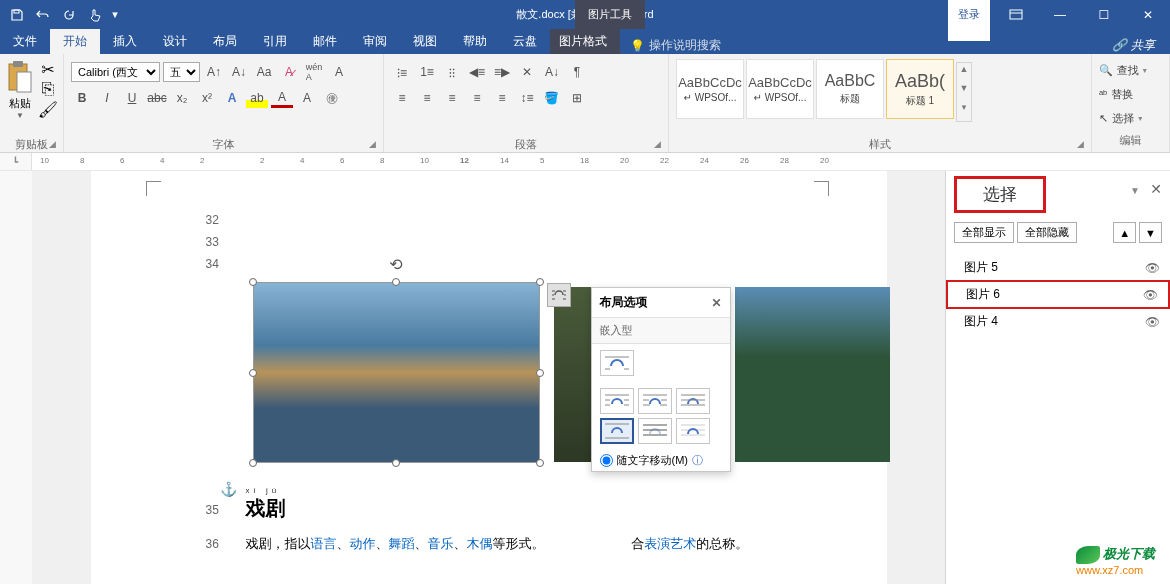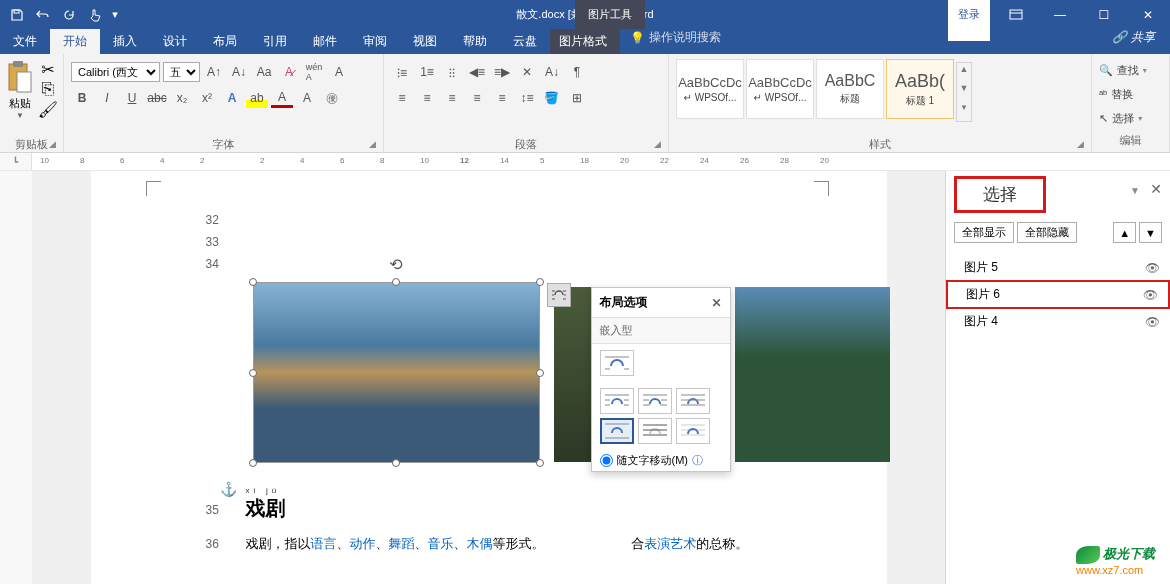--- a/index.html
+++ b/index.html
@@ -17,7 +17,7 @@
 .titlebar .ctl{font-size:12px;}
 
 
-.menutabs{height:25px;background:#2b579a;display:flex;align-items:flex-start;color:#fff;font-size:12px;}
+.menutabs{height:25px;background:#2b579a;display:flex;align-items:flex-end;color:#fff;font-size:12px;}
 .menutabs .tab{padding:0 13px;height:25px;display:flex;align-items:center;cursor:pointer;}
 .menutabs .tab.file{background:#2b579a;}
 .menutabs .tab.active{background:#f3f3f3;color:#2b579a;}

